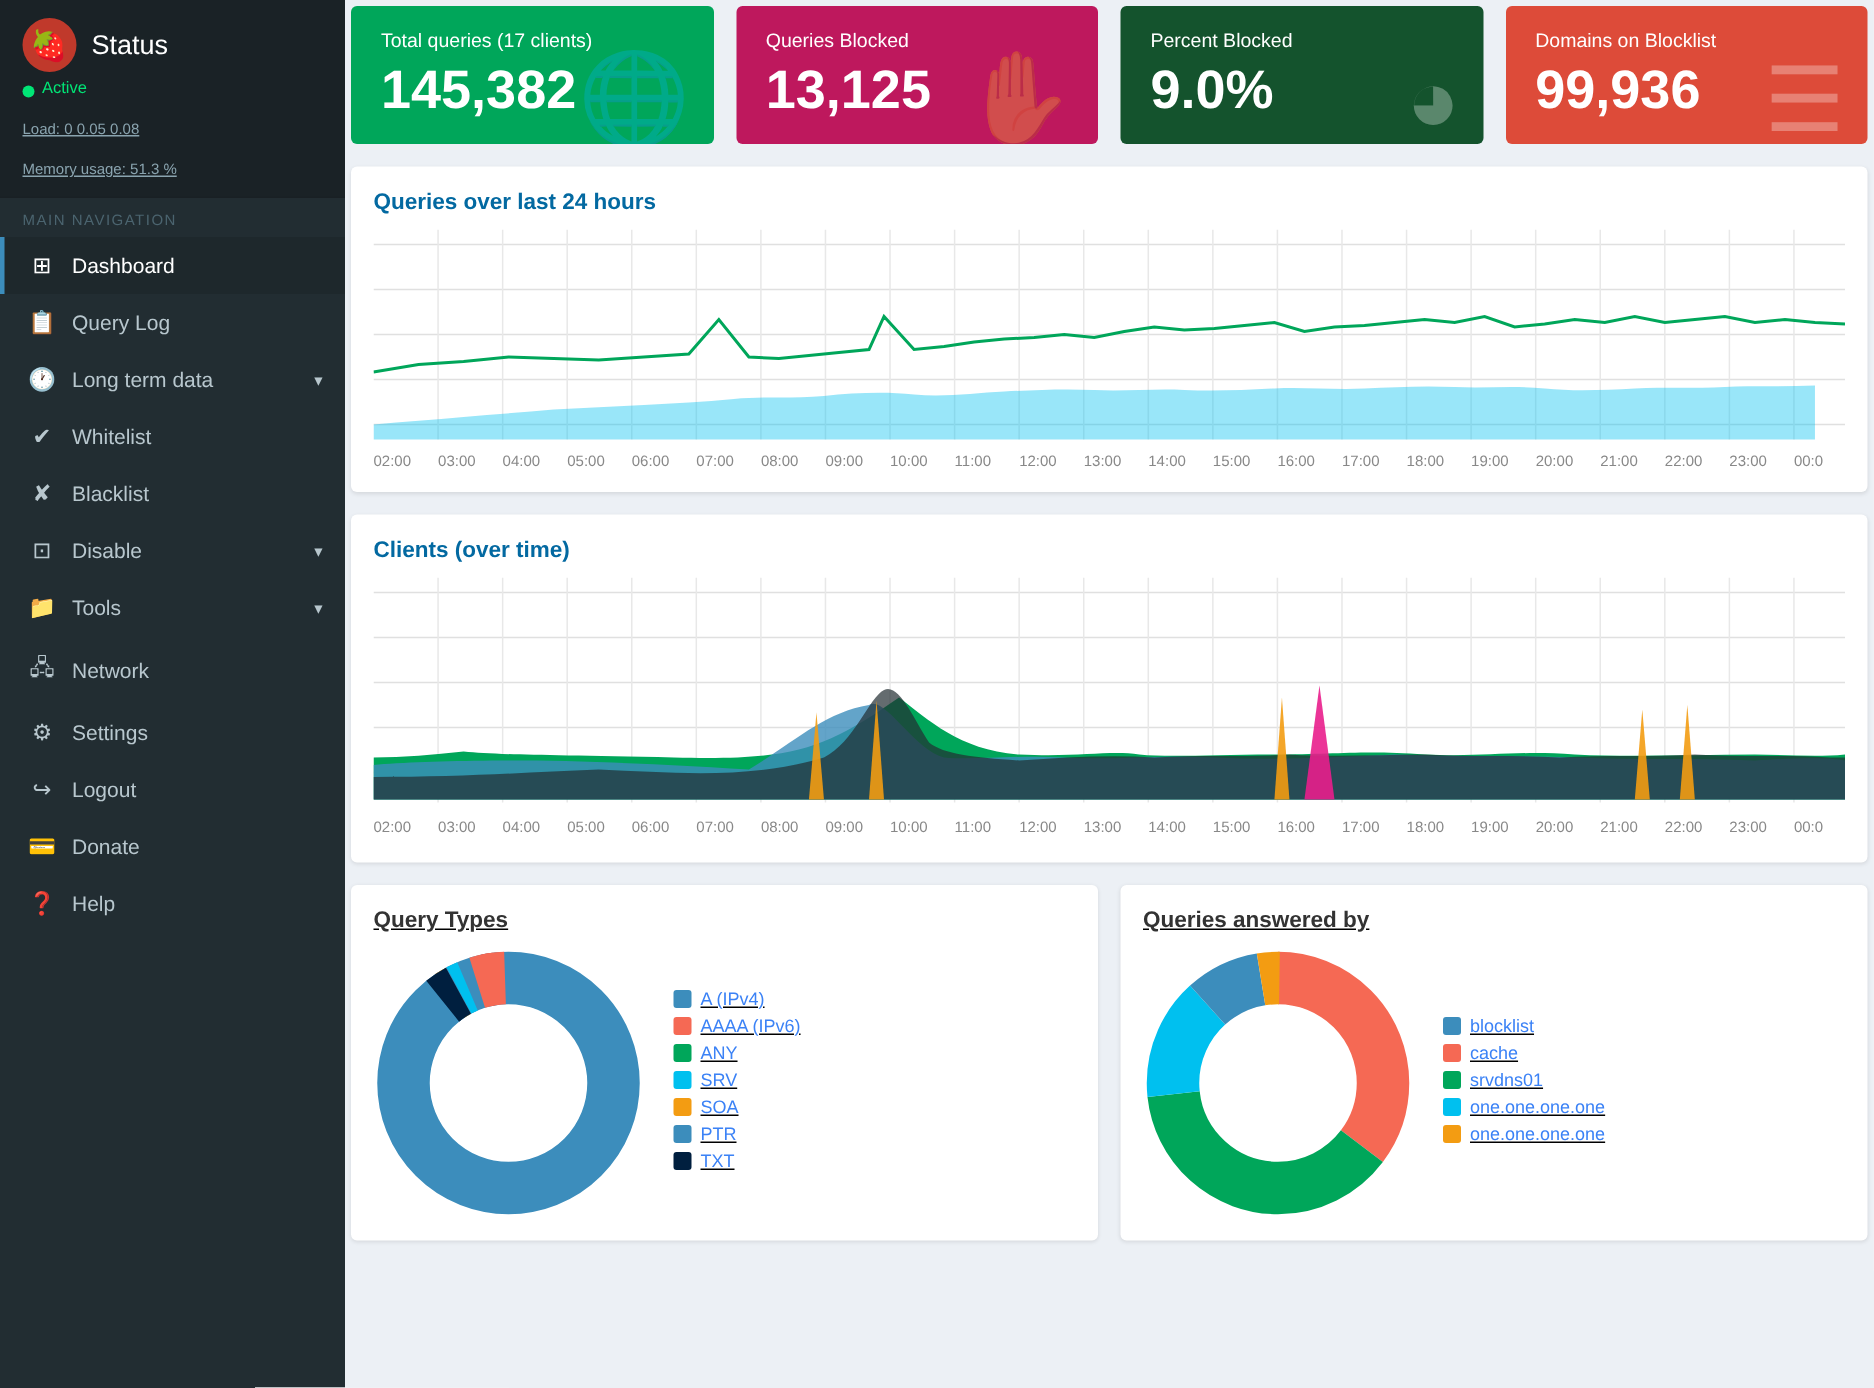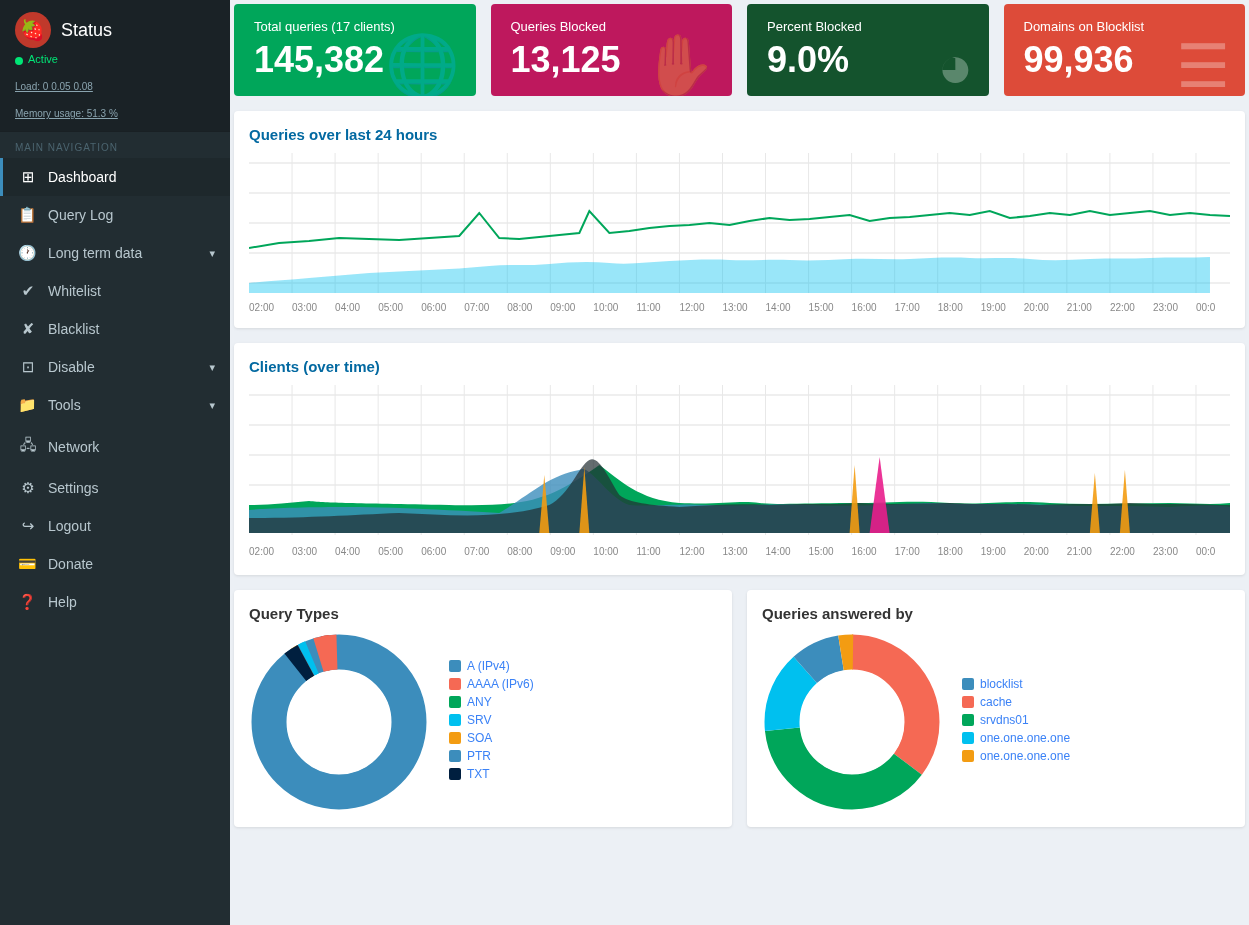--- a/index.html
+++ b/index.html
@@ -94,6 +94,7 @@
       display: grid;
       grid-template-columns: 1fr 1fr;
       gap: 15px;
+      text-decoration: underline;
     }
     .bottom-panel {
       background: #fff;

